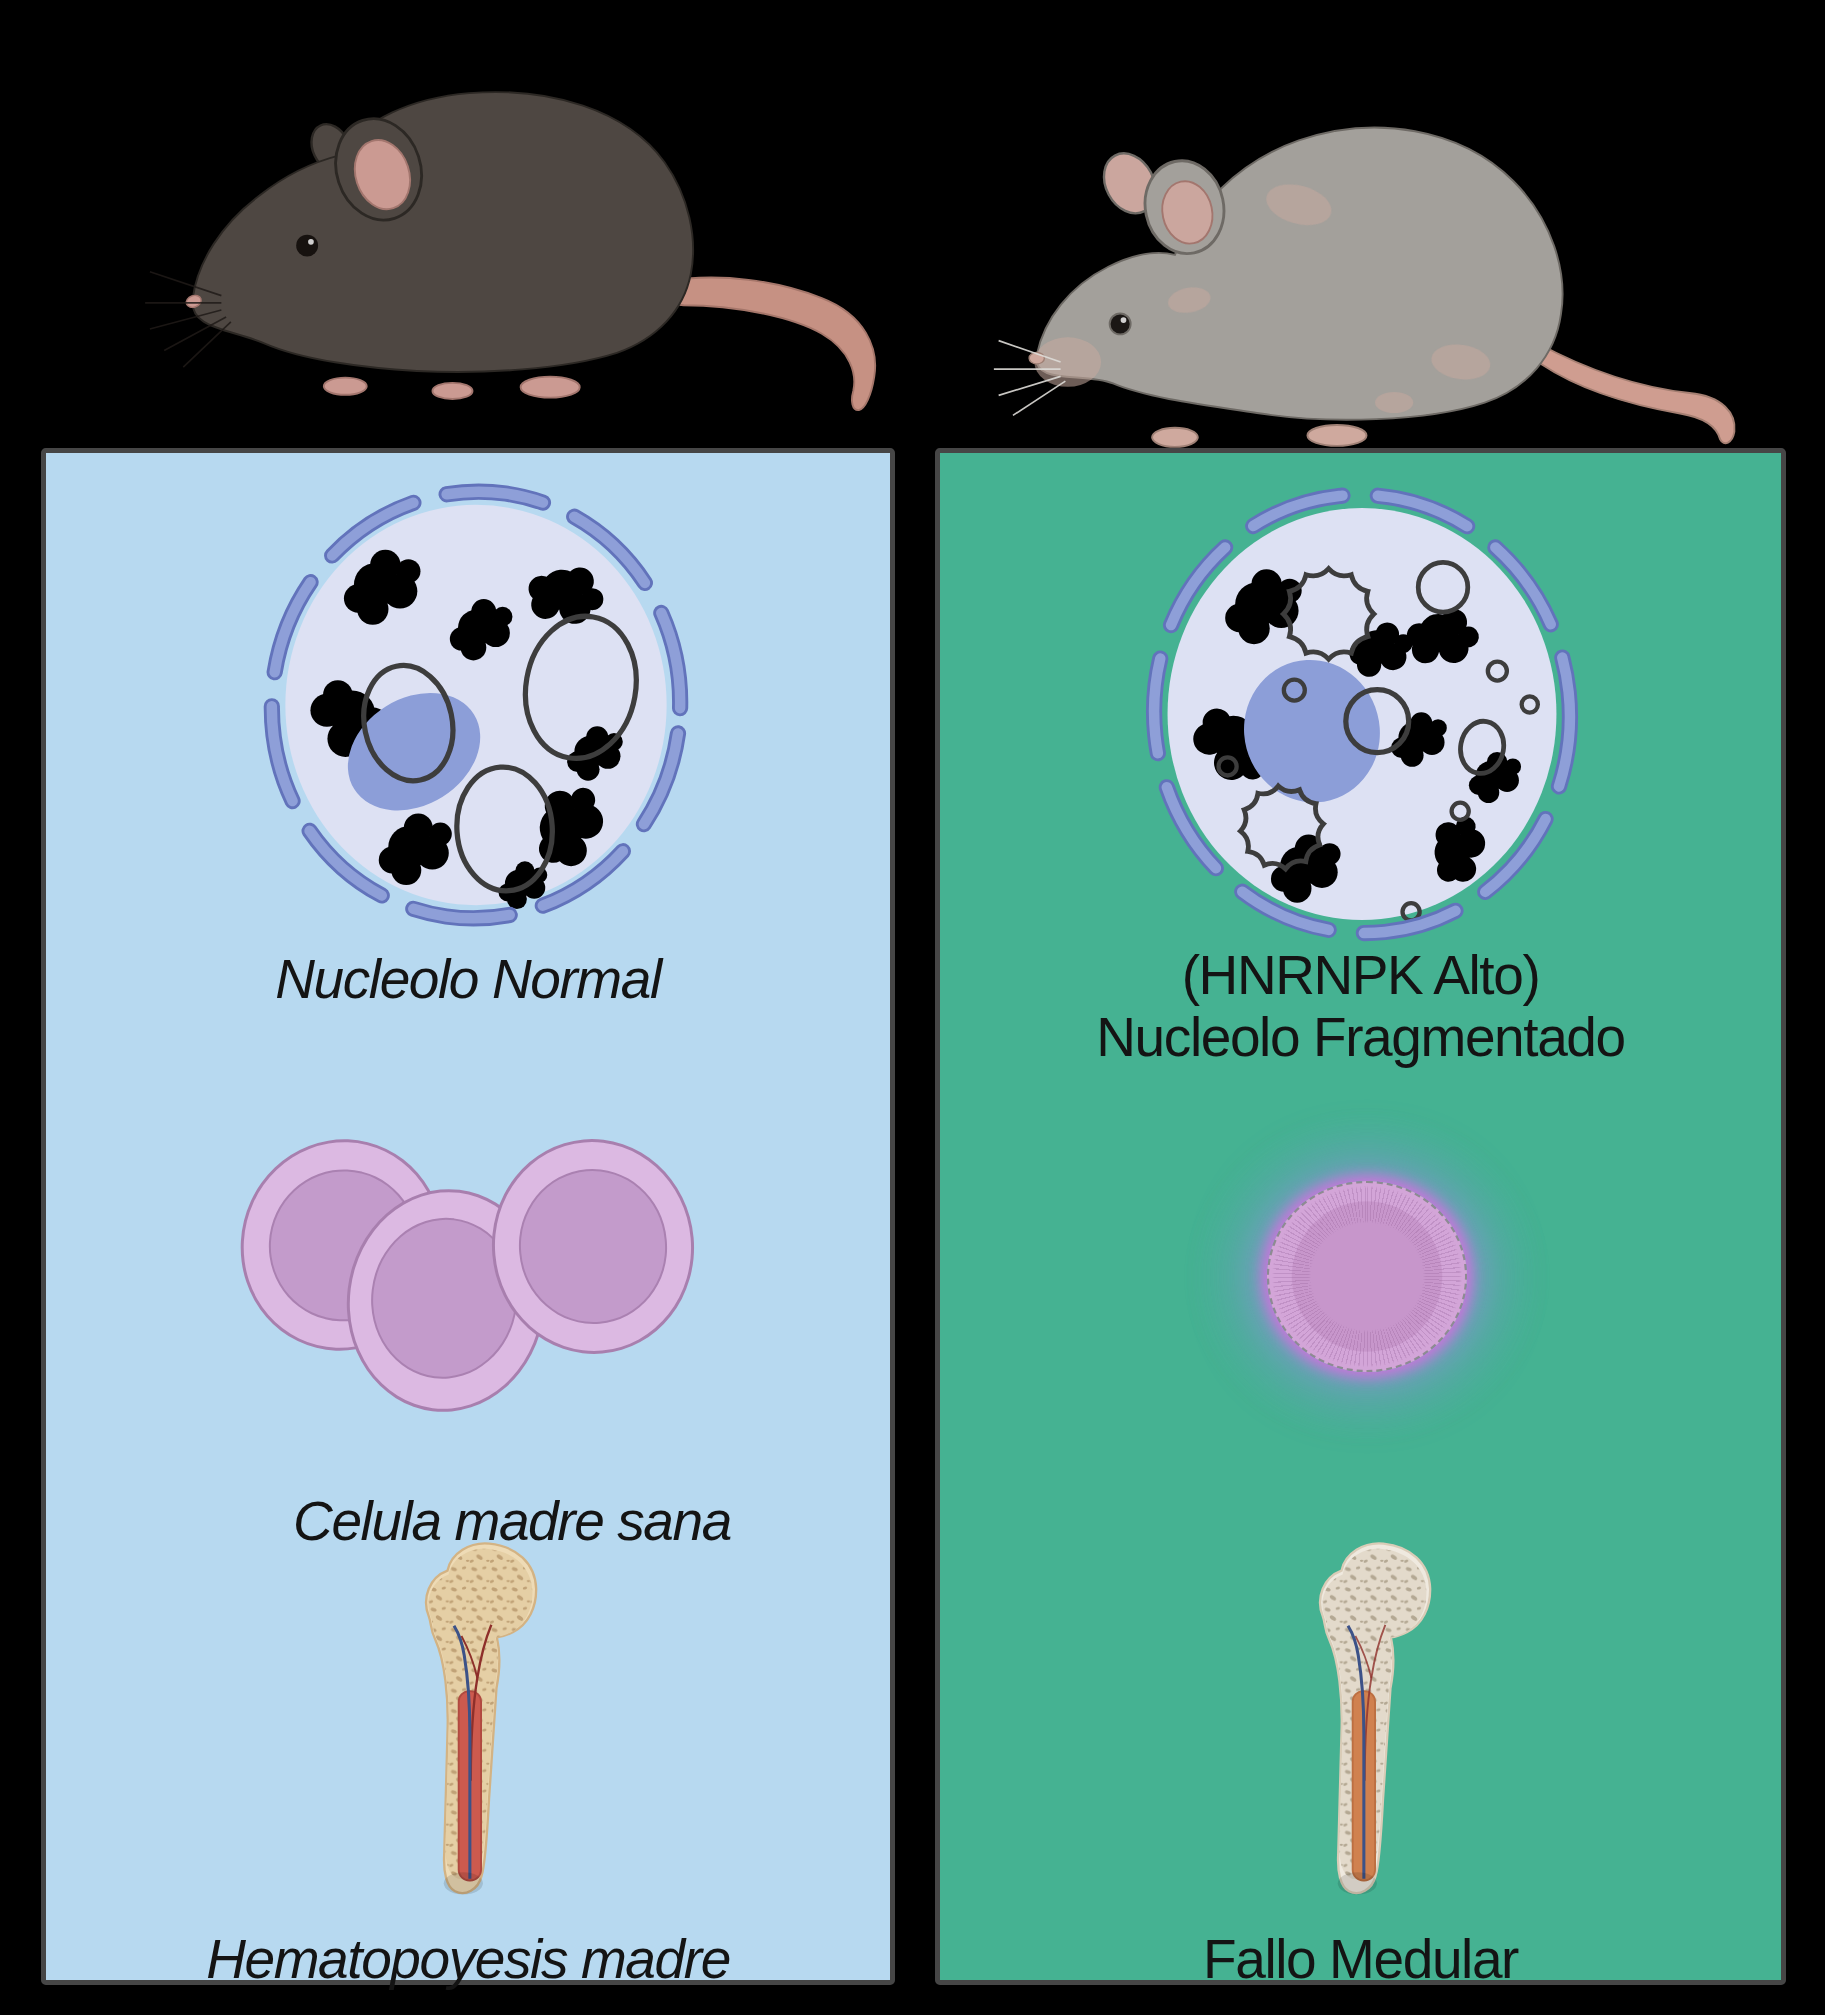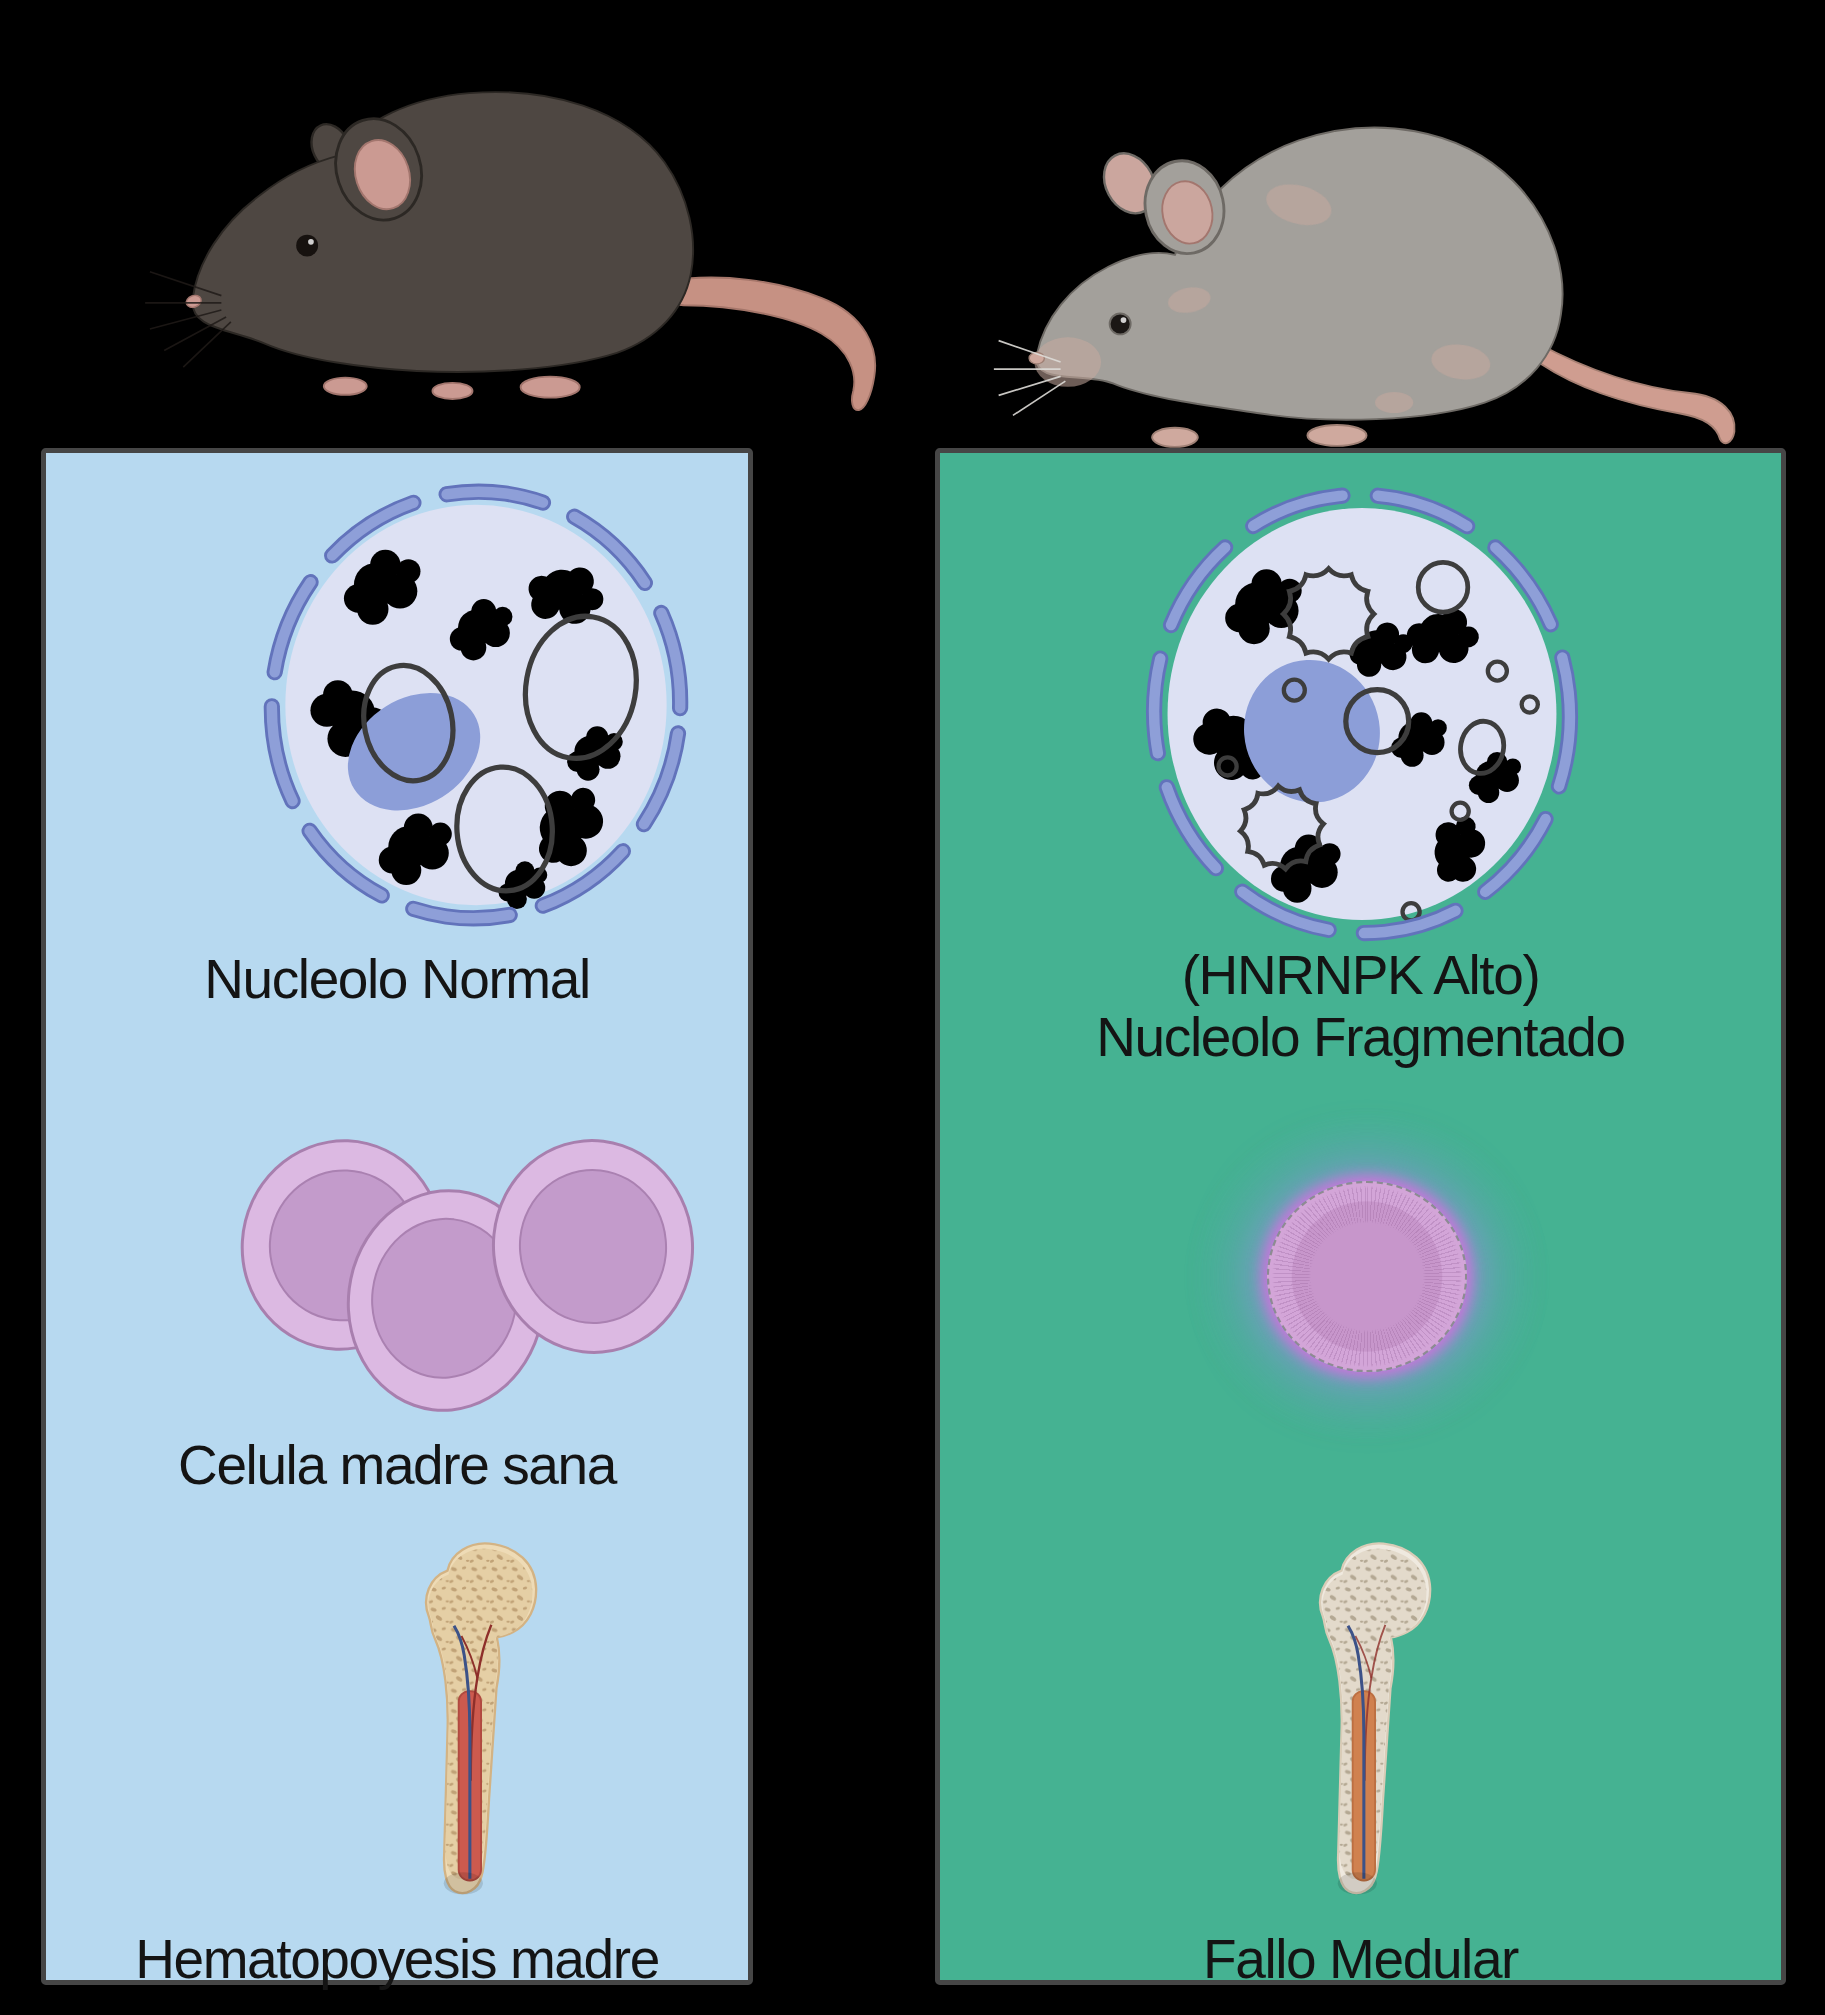--- a/index.html
+++ b/index.html
@@ -13,7 +13,7 @@
     position:absolute;top:448px;height:1537px;box-sizing:border-box;
     border:5.7px solid var(--panel_border,#464646);border-radius:4.8px;
   }
-  .panel-left{left:41px;width:712px;background:var(--panel_left_bg,#b7d9f0);}
+  .panel-left{left:41px;width:854px;background:var(--panel_left_bg,#b7d9f0);font-style:italic;}
   .panel-right{left:935px;width:851px;background:var(--panel_right_bg,#45b292);}
   .lbl{
     position:absolute;left:0;width:100%;text-align:center;

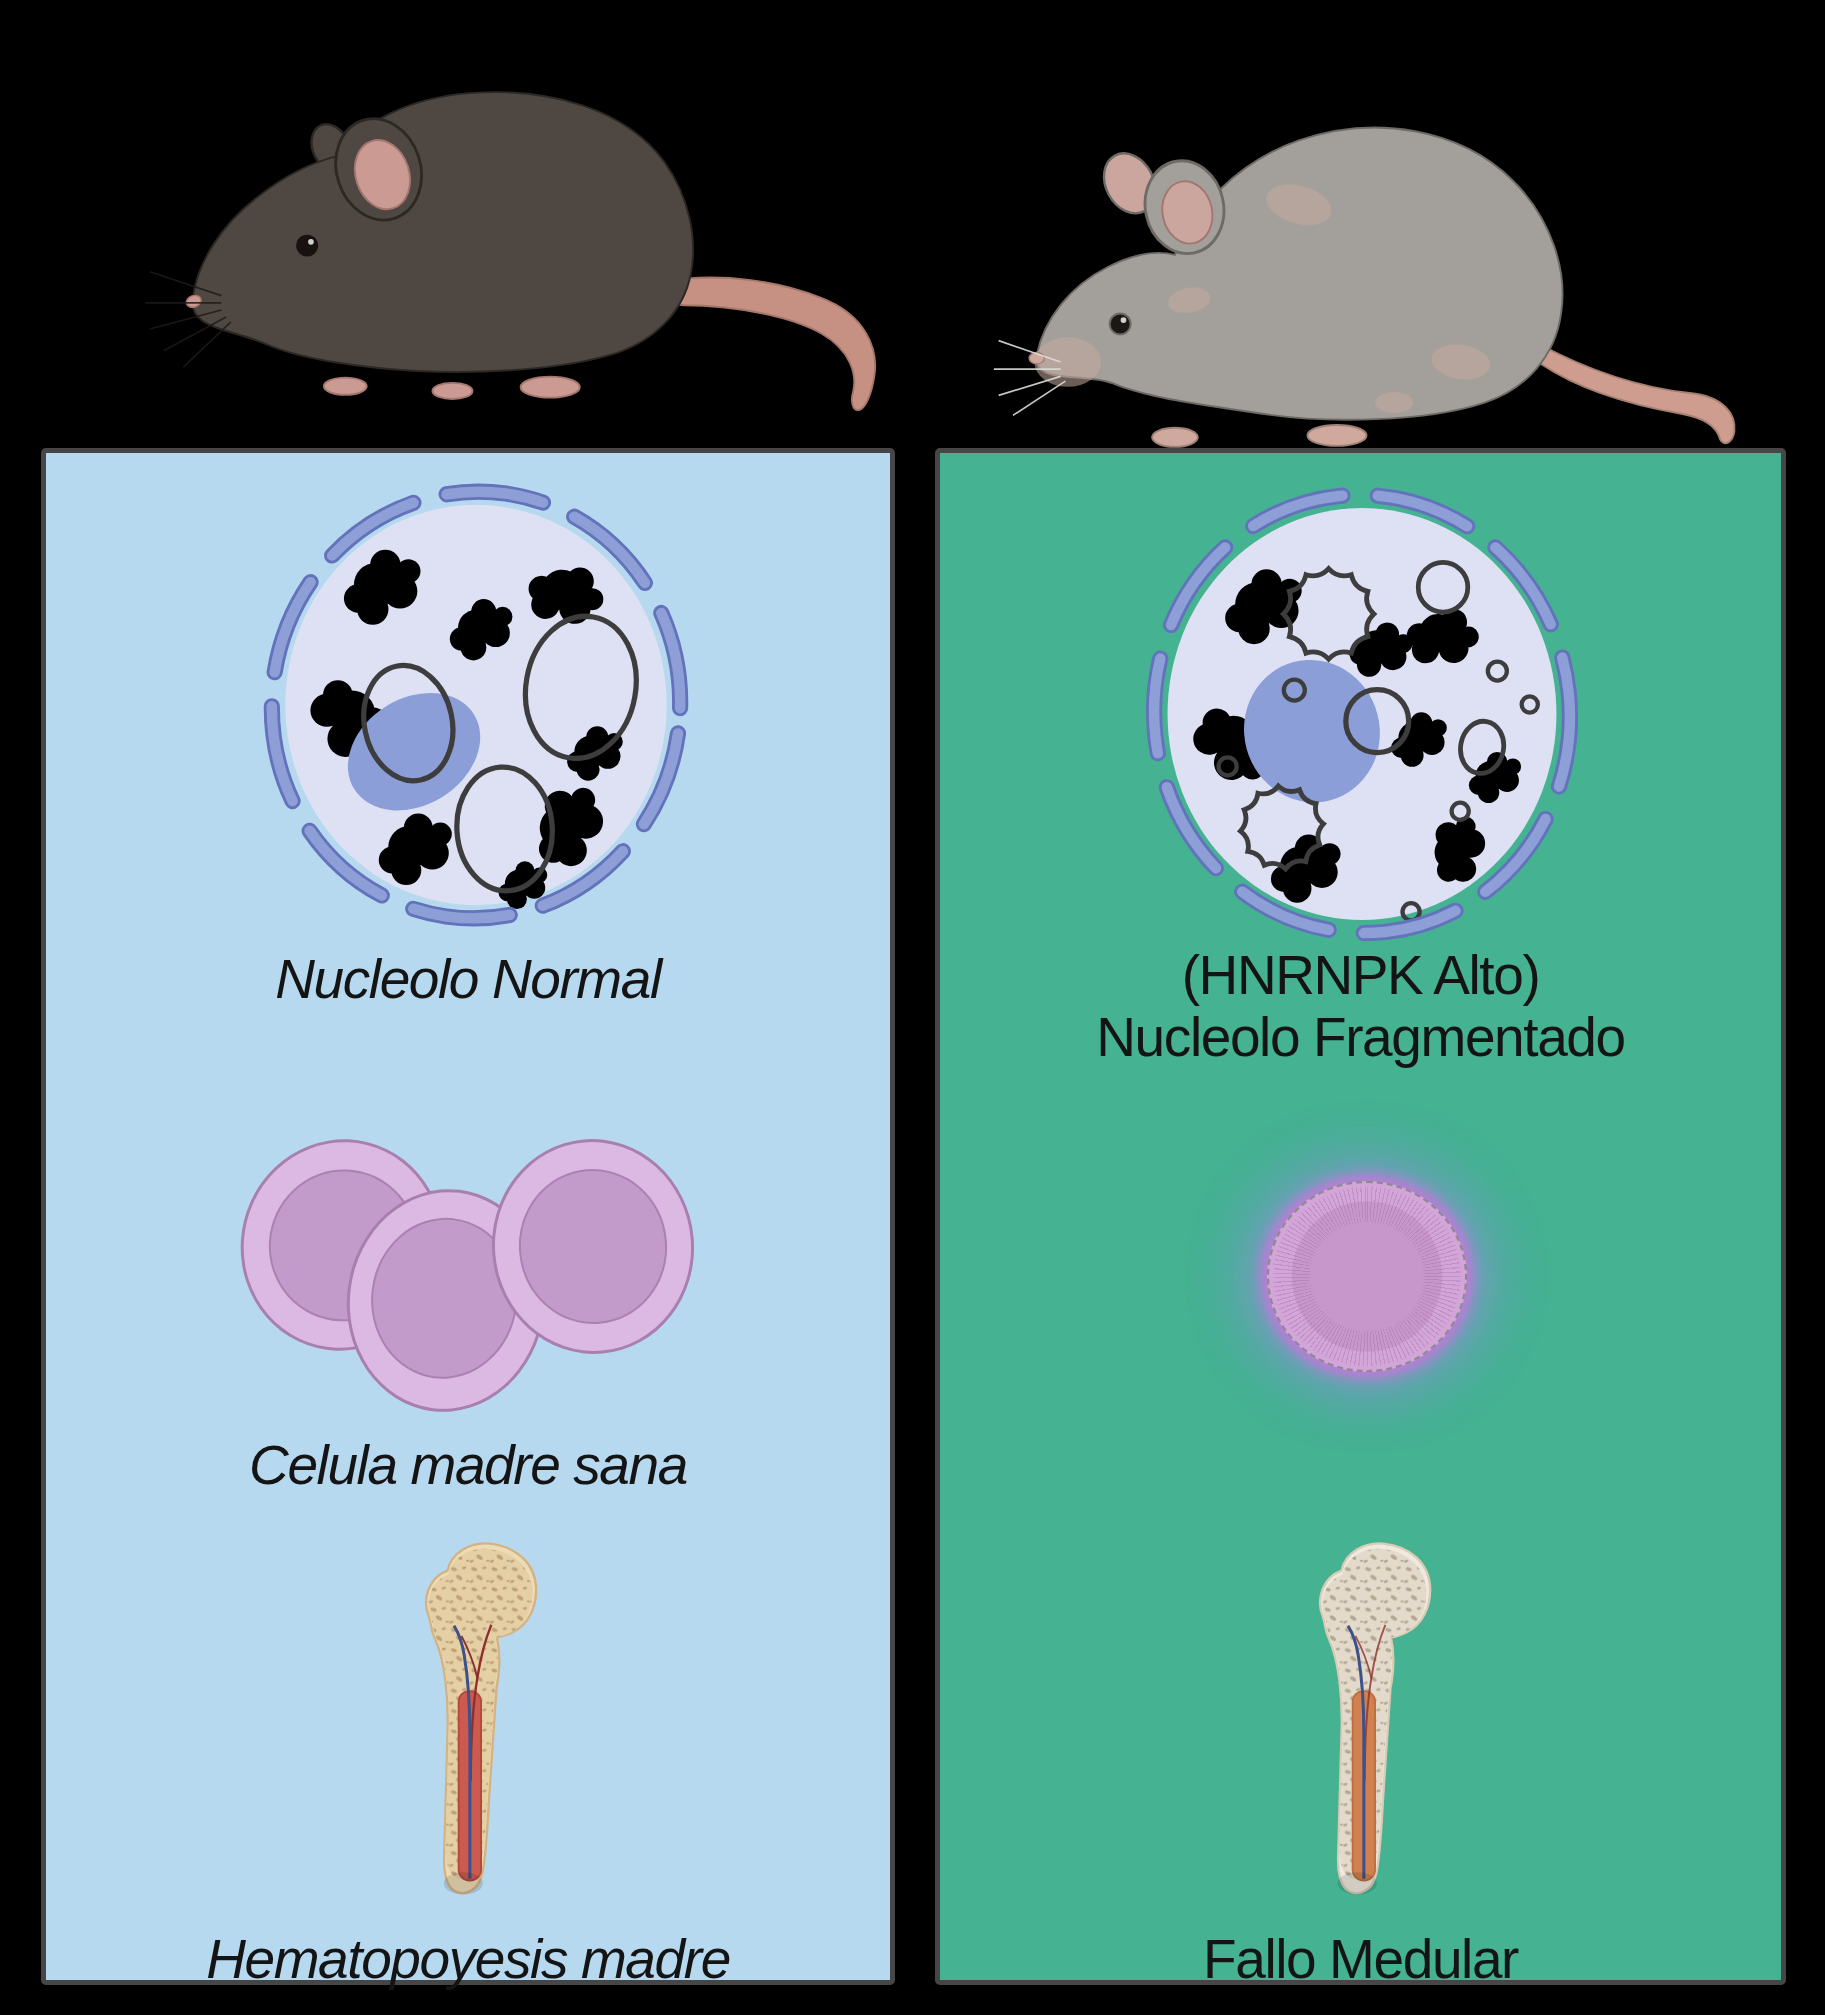--- a/index.html
+++ b/index.html
@@ -178,7 +178,7 @@
     </div>
   </div>
 
-  <div class="lbl" style="top:982px;z-index:4;">Celula madre sana</div>
+  <div class="lbl" style="top:1038px;z-index:4;padding-left:44px;">Celula madre sana</div>
 
   <svg class="abs" style="left:338px;top:1085px;" width="168" height="364" viewBox="0 0 360 780">
     <defs>

